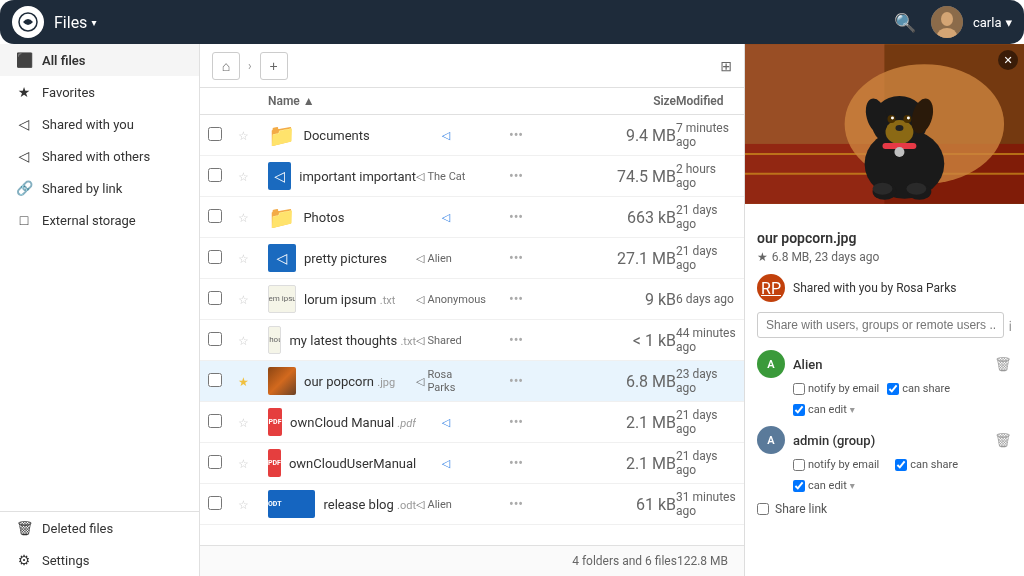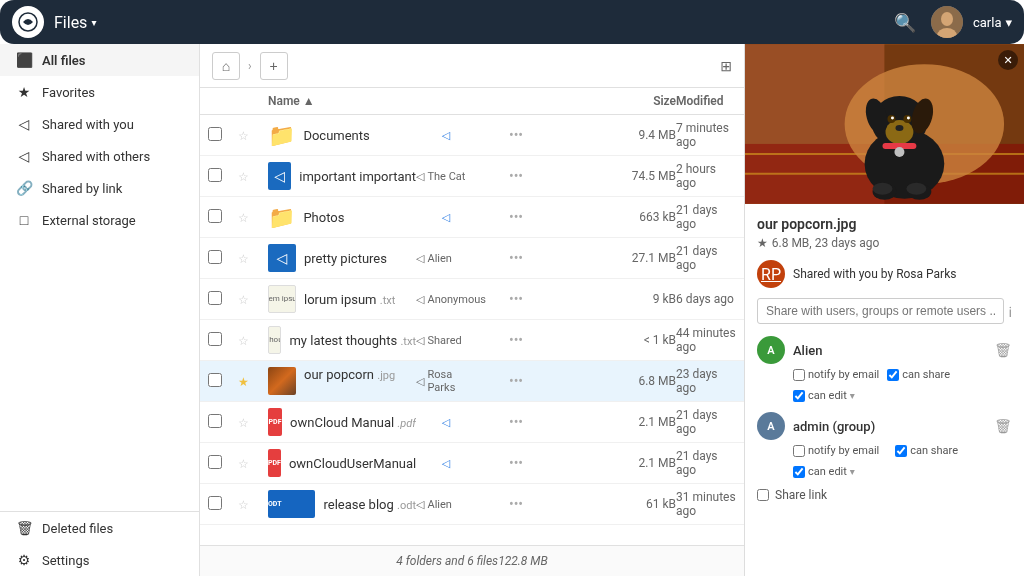--- a/index.html
+++ b/index.html
@@ -43,7 +43,7 @@
     .file-name { font-size: 13px; color: #333; white-space: nowrap; overflow: hidden; text-overflow: ellipsis; }
     .file-share-label { font-size: 11px; color: #666; display: flex; align-items: center; gap: 3px; }
     .file-actions { color: #aaa; font-size: 14px; text-align: center; cursor: pointer; }
-    .file-size { font-size: 12px; color: #666; text-align: right; }
+    .file-size { font-size: 16px; color: #666; text-align: right; }
     .file-modified { font-size: 12px; color: #666; }
     .file-check { width: 14px; height: 14px; }
     .star-icon { color: #f0c040; font-size: 12px; }

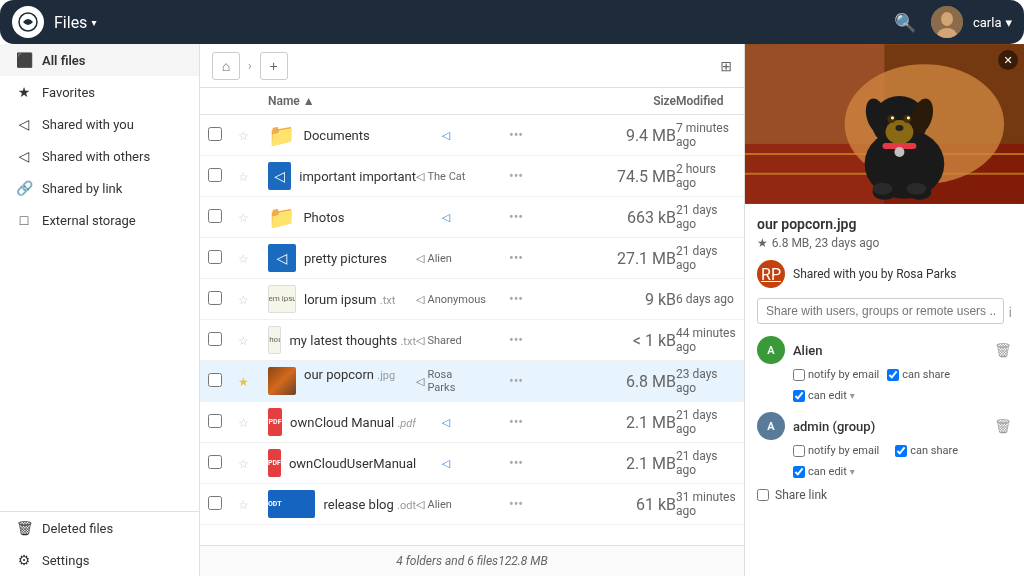--- a/index.html
+++ b/index.html
@@ -57,7 +57,7 @@
     .preview-close { position: absolute; top: 6px; right: 6px; width: 20px; height: 20px; background: rgba(0,0,0,0.5); color: white; border-radius: 50%; display: flex; align-items: center; justify-content: center; font-size: 11px; cursor: pointer; }
 
     
-    .preview-info { padding: 12px 12px; flex: 1; overflow-y: auto; }
+    .preview-info { padding: 26px 12px; flex: 1; overflow-y: auto; }
     .preview-filename { font-size: 14px; font-weight: 600; color: #333; margin-bottom: 4px; }
     .preview-meta { font-size: 12px; color: #f0c040; margin-bottom: 10px; display: flex; align-items: center; gap: 4px; }
     .preview-meta span { color: #666; }

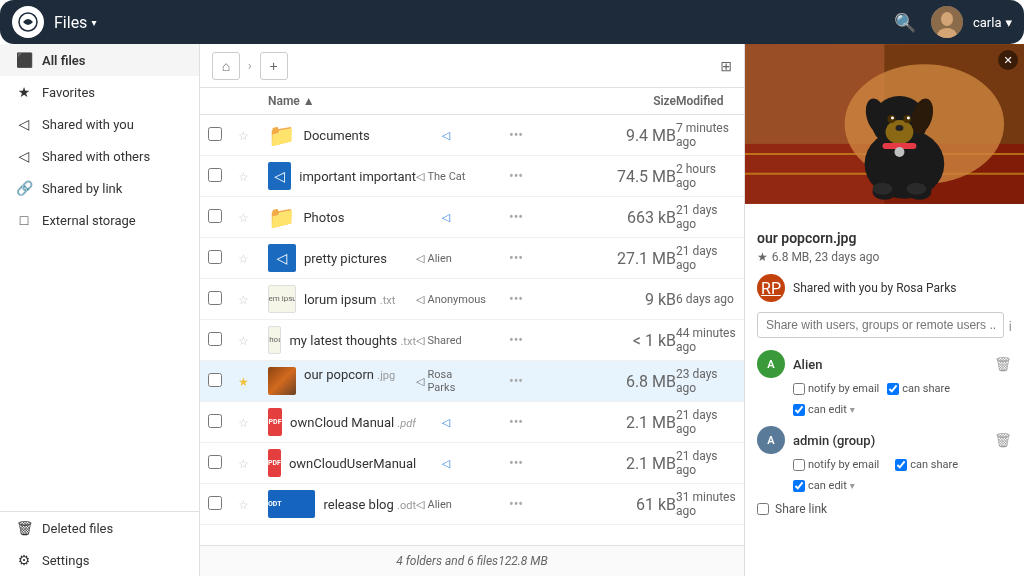--- a/index.html
+++ b/index.html
@@ -269,7 +269,7 @@
       <div class="file-row selected">
         <div><input type="checkbox" class="file-check" style=""></div>
         <div><span class="star-icon">★</span></div>
-        <div class="file-name" style="display:flex;align-items:flex-start;gap:8px;">
+        <div class="file-name" style="display:flex;align-items:center;gap:8px;">
           <div class="dog-thumb"></div>
           <span>our popcorn <span style="font-size:11px;color:#999;">.jpg</span></span>
         </div>

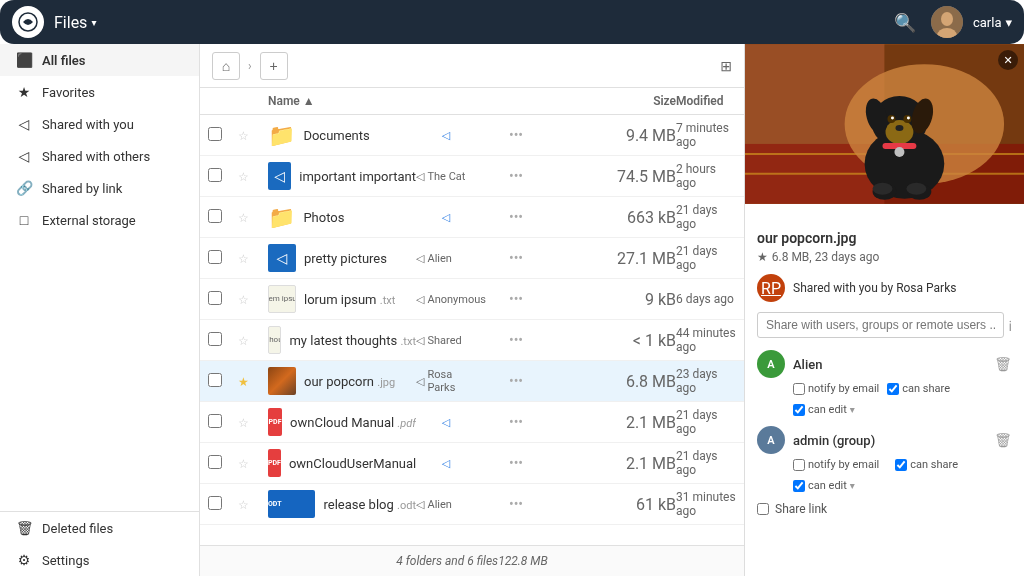--- a/index.html
+++ b/index.html
@@ -48,7 +48,7 @@
     .file-check { width: 14px; height: 14px; }
     .star-icon { color: #f0c040; font-size: 12px; }
     .star-empty { color: #ccc; font-size: 12px; }
-    .file-footer { padding: 8px 16px; font-size: 12px; color: #666; border-top: 1px solid #e0e0e0; display: flex; justify-content: center; background: #fafafa; font-style: italic; }
+    .file-footer { padding: 8px 16px; font-size: 12px; color: #666; border-top: 1px solid #e0e0e0; display: flex; justify-content: flex-end; background: #fafafa; }
 
     
     .preview-panel { width: 280px; border-left: 1px solid #ddd; display: flex; flex-direction: column; flex-shrink: 0; overflow: hidden; }

